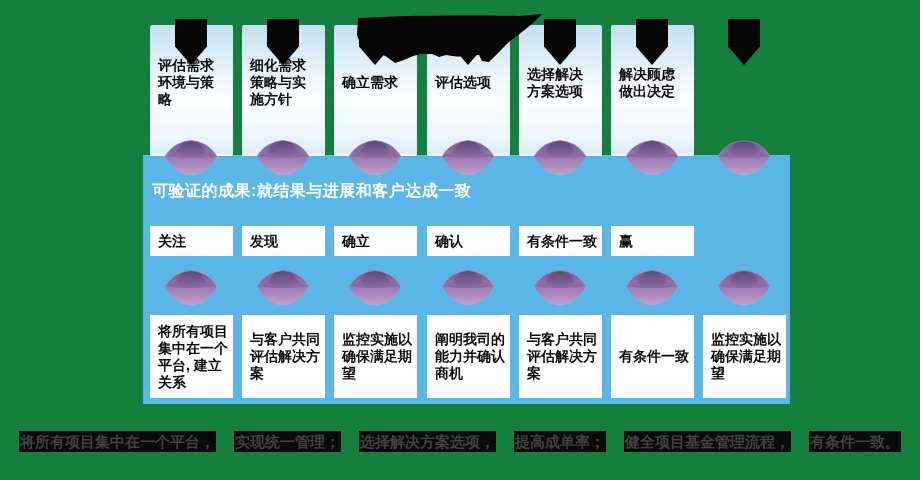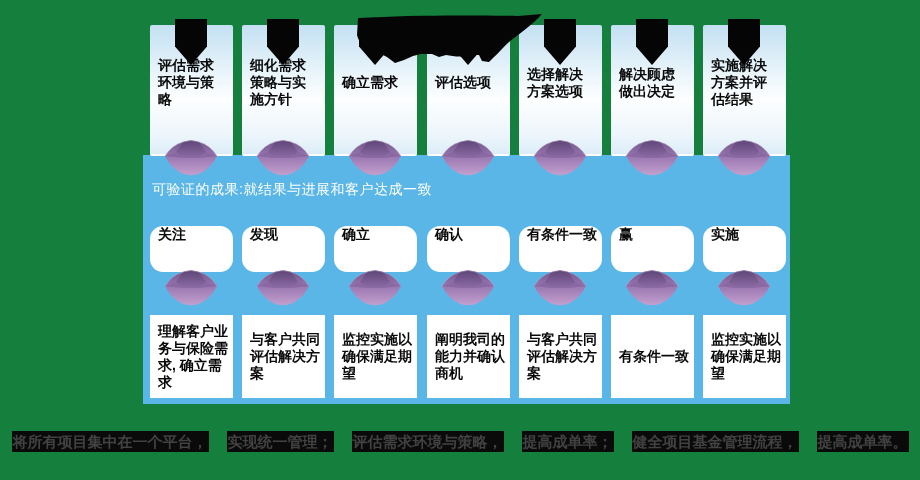--- a/index.html
+++ b/index.html
@@ -205,9 +205,6 @@
 
   <div class="col" style="left:703px">
     <div class="arrow"></div>
-    <div class="stage-card">
-        <div class="txt">实施解决方案并评估结果</div>
-      </div>
     <svg class="gem gem1" viewBox="0 0 56 38">
         <use href="#gemShape"></use>
       </svg>

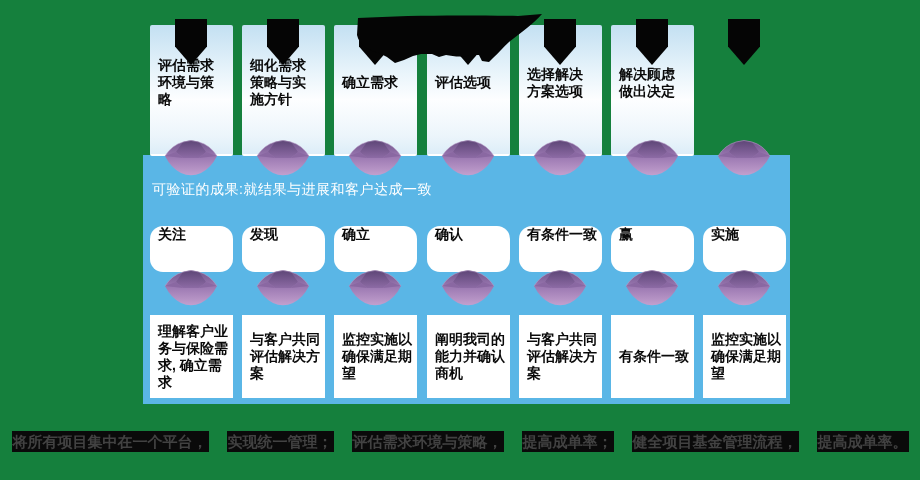--- a/index.html
+++ b/index.html
@@ -46,7 +46,7 @@
 
   .banner-text {
     position:absolute; left:152px; top:181px; width:630px;
-    font-size:14px; font-weight:400; color:#ffffff; letter-spacing:0.5px; z-index:2;
+    font-size:16px; font-weight:700; color:#ffffff; letter-spacing:0.5px; z-index:2;
   }
 
   .swoosh { position:absolute; left:348px; top:10px; width:200px; height:58px; z-index:5; }

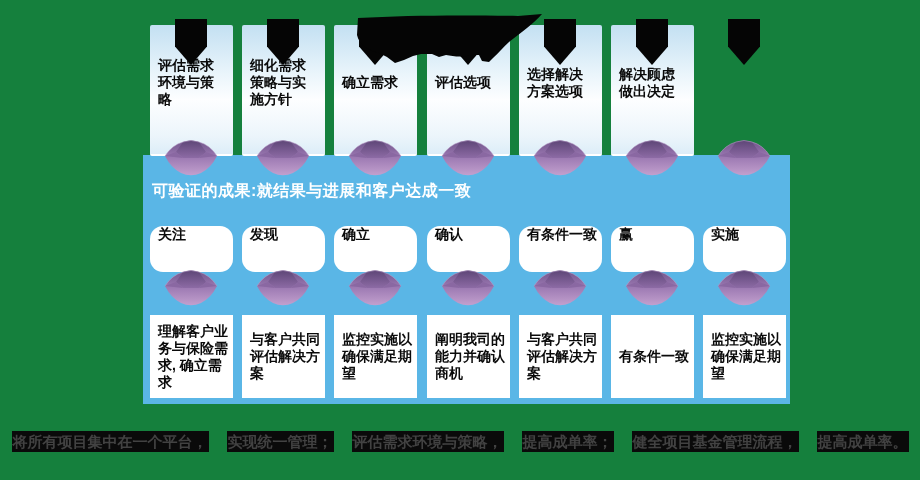--- a/index.html
+++ b/index.html
@@ -33,8 +33,8 @@
   .gem2 { top:269px; }
 
   .phase-card {
-    position:absolute; left:0; top:226px; width:83px; height:46px; background:#ffffff;
-    display:flex; align-items:flex-start; z-index:2;border-radius:13px;
+    position:absolute; left:0; top:226px; width:83px; height:30px; background:#ffffff;
+    display:flex; align-items:center; z-index:2;
   }
   .phase-card .txt { padding:0 4px 0 8px; font-size:14px; line-height:16px; font-weight:700; color:#0a0a0a; word-break:break-all; }
 

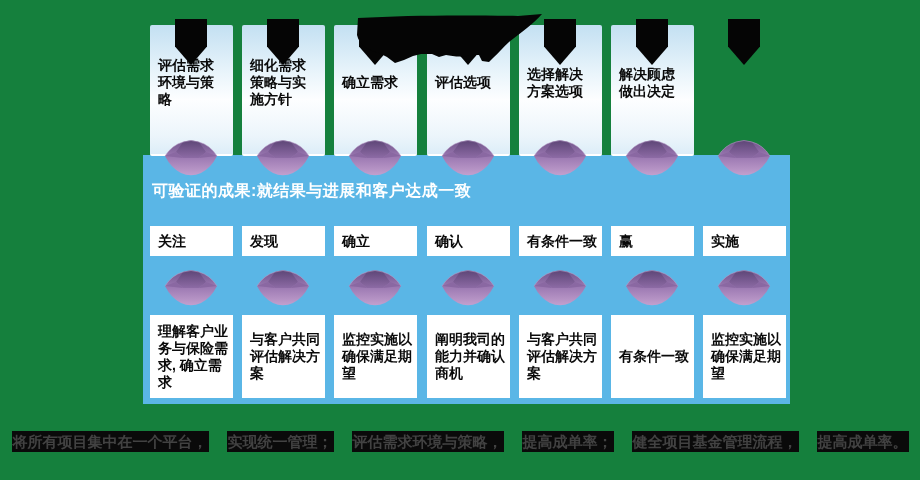--- a/index.html
+++ b/index.html
@@ -208,9 +208,6 @@
     <svg class="gem gem1" viewBox="0 0 56 38">
         <use href="#gemShape"></use>
       </svg>
-    <div class="phase-card">
-        <div class="txt">实施</div>
-      </div>
     <svg class="gem gem2" viewBox="0 0 56 38">
         <use href="#gemShape"></use>
       </svg>

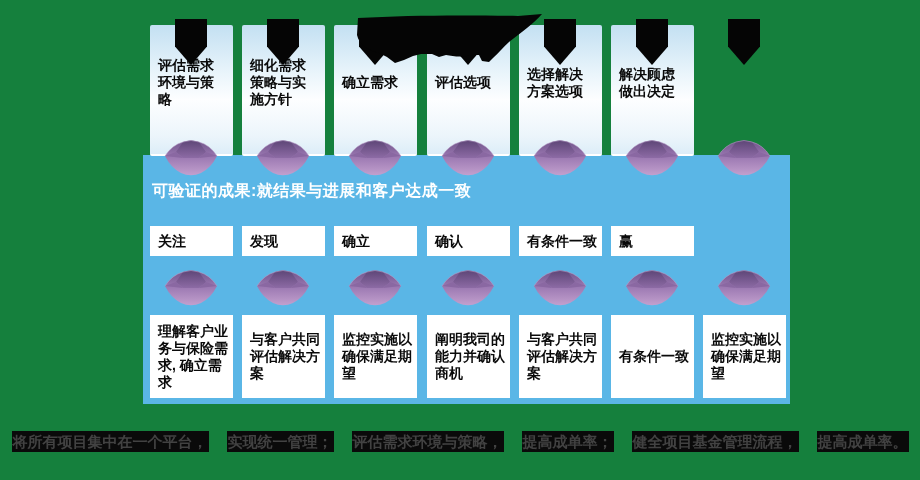--- a/index.html
+++ b/index.html
@@ -104,7 +104,7 @@
         <use href="#gemShape"></use>
       </svg>
     <div class="action-card">
-        <div class="txt">理解客户业务与保险需求, 确立需求</div>
+        <div class="txt">将所有项目集中在一个平台, 建立关系</div>
       </div>
   </div>
 

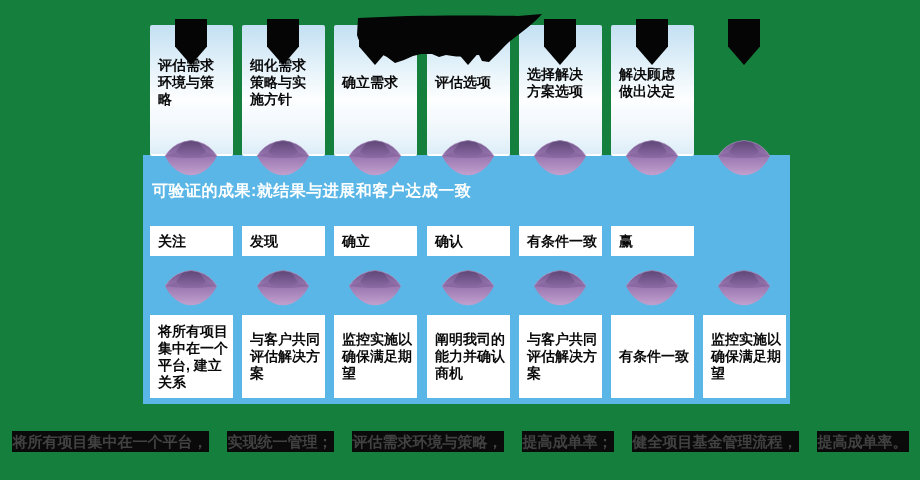--- a/index.html
+++ b/index.html
@@ -236,7 +236,7 @@
   <div class="banner-text">可验证的成果:就结果与进展和客户达成一致</div>
 
   <div class="caption">
-    <span class="seg">将所有项目集中在一个平台，</span><span class="seg">实现统一管理；</span><span class="seg">评估需求环境与策略，</span><span class="seg">提高成单率；</span><span class="seg">健全项目基金管理流程，</span><span class="seg">提高成单率。</span>
+    <span class="seg">将所有项目集中在一个平台，</span><span class="seg">实现统一管理；</span><span class="seg">选择解决方案选项，</span><span class="seg">提高成单率；</span><span class="seg">健全项目基金管理流程，</span><span class="seg">提高成单率。</span>
   </div>
 
 </div>

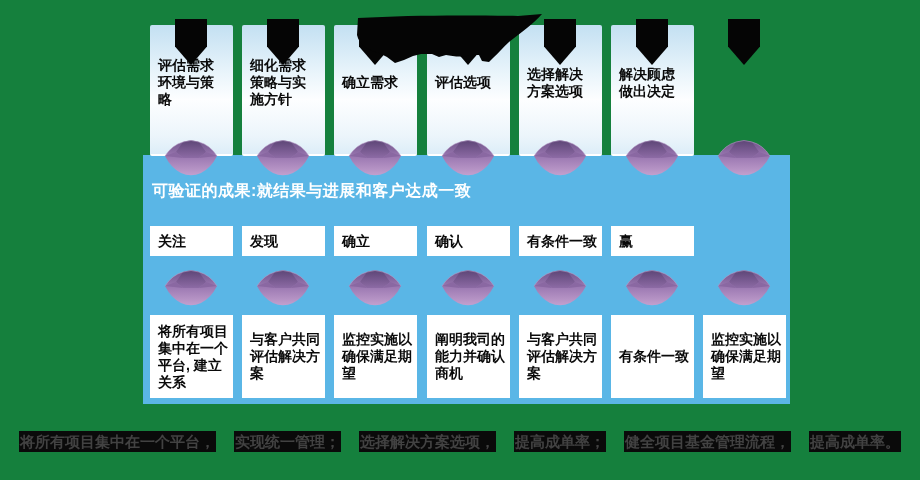--- a/index.html
+++ b/index.html
@@ -236,7 +236,7 @@
   <div class="banner-text">可验证的成果:就结果与进展和客户达成一致</div>
 
   <div class="caption">
-    <span class="seg">将所有项目集中在一个平台，</span><span class="seg">实现统一管理；</span><span class="seg">选择解决方案选项，</span><span class="seg">提高成单率；</span><span class="seg">健全项目基金管理流程，</span><span class="seg">提高成单率。</span>
+    <span class="seg">将所有项目集中在一个平台，</span><span class="seg">实现统一管理；</span><span class="seg">选择解决方案选项，</span><span class="seg">提高成单率；</span><span class="seg">健全项目基金管理流程，</span><span class="seg">有条件一致。</span>
   </div>
 
 </div>

